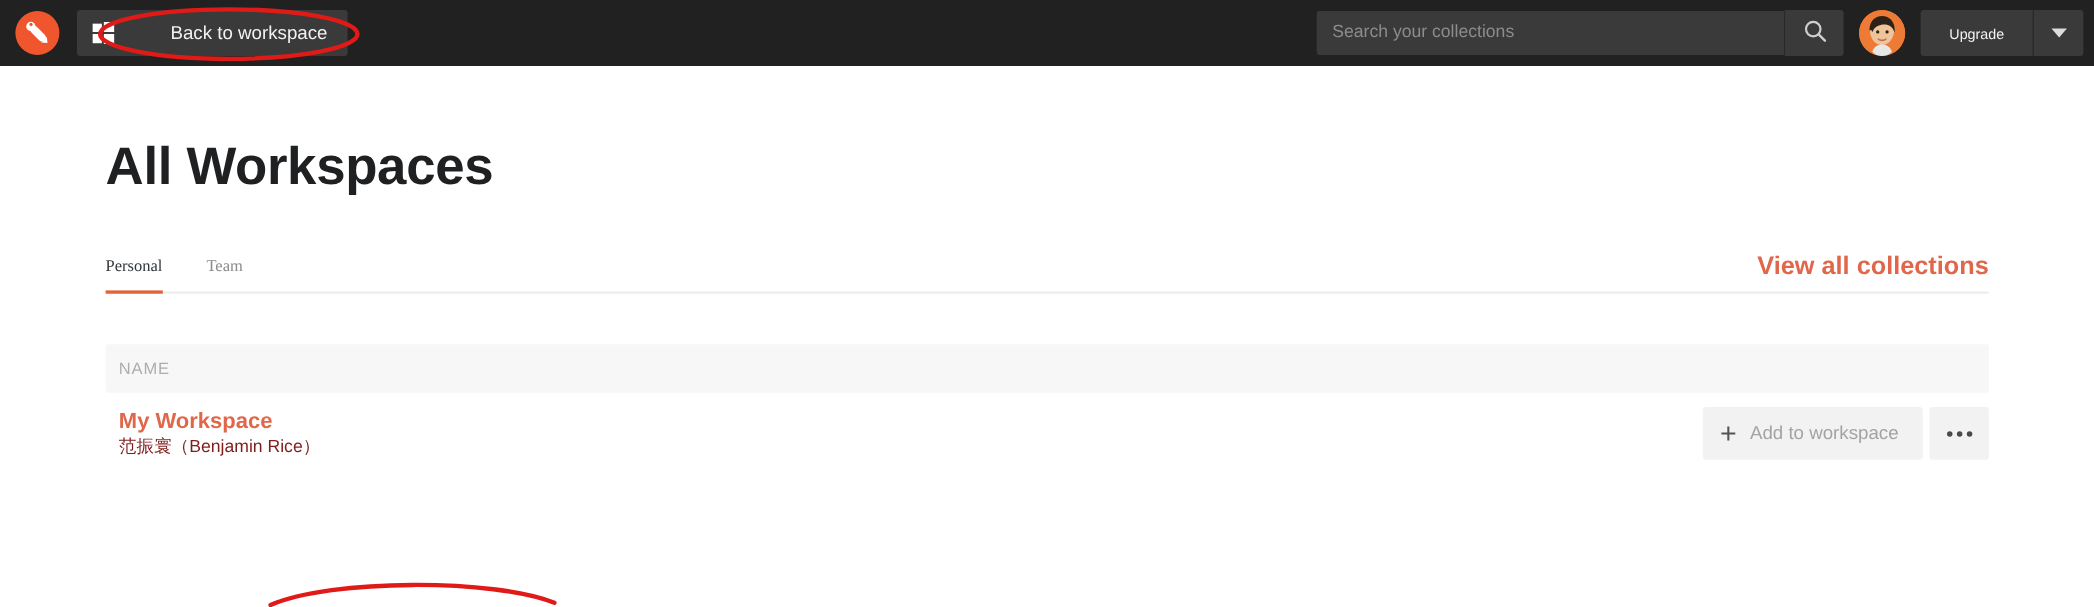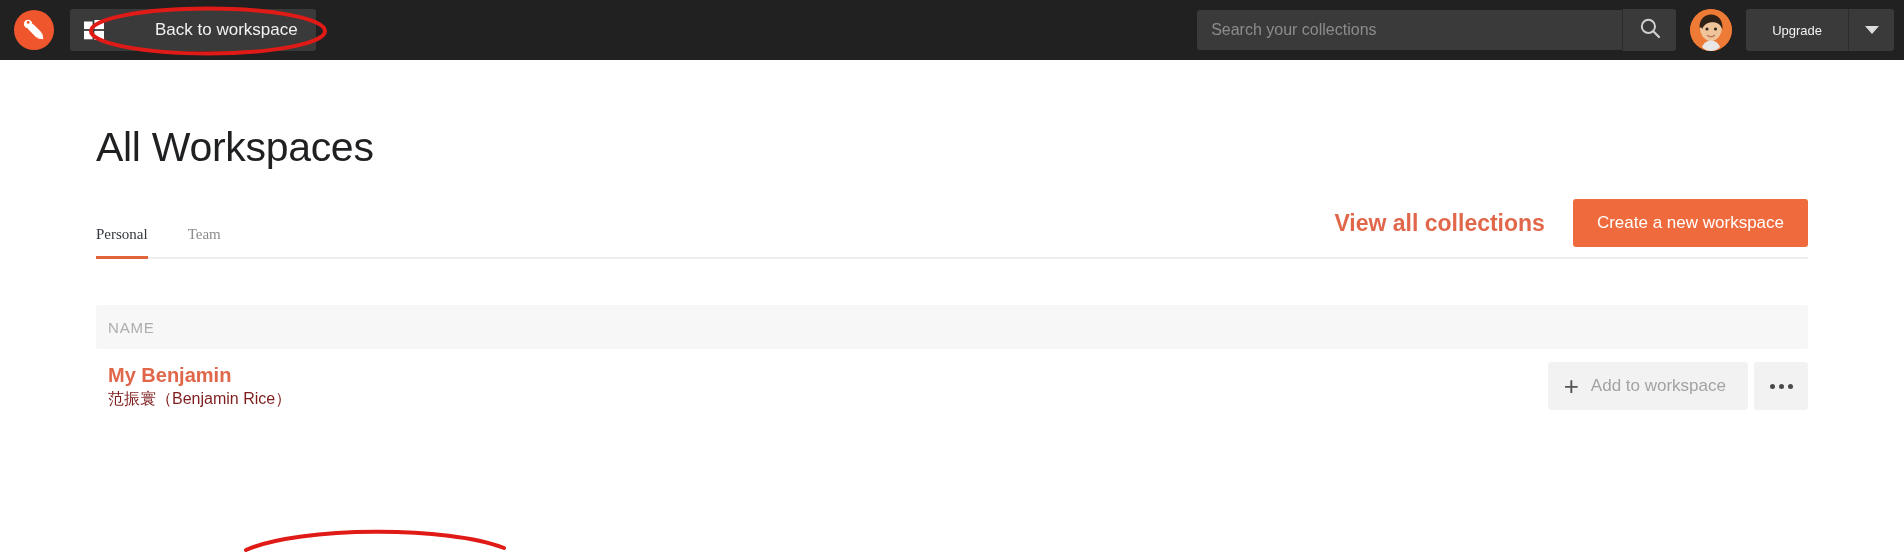--- a/index.html
+++ b/index.html
@@ -131,8 +131,8 @@
     position: relative;
   }
   .page-title {
-    font-size: 41px;
-    font-weight: normal;
+    font-size: 48px;
+    font-weight: bold;
     color: #1f2022;
     letter-spacing: -0.3px;
     margin-top: 64px;

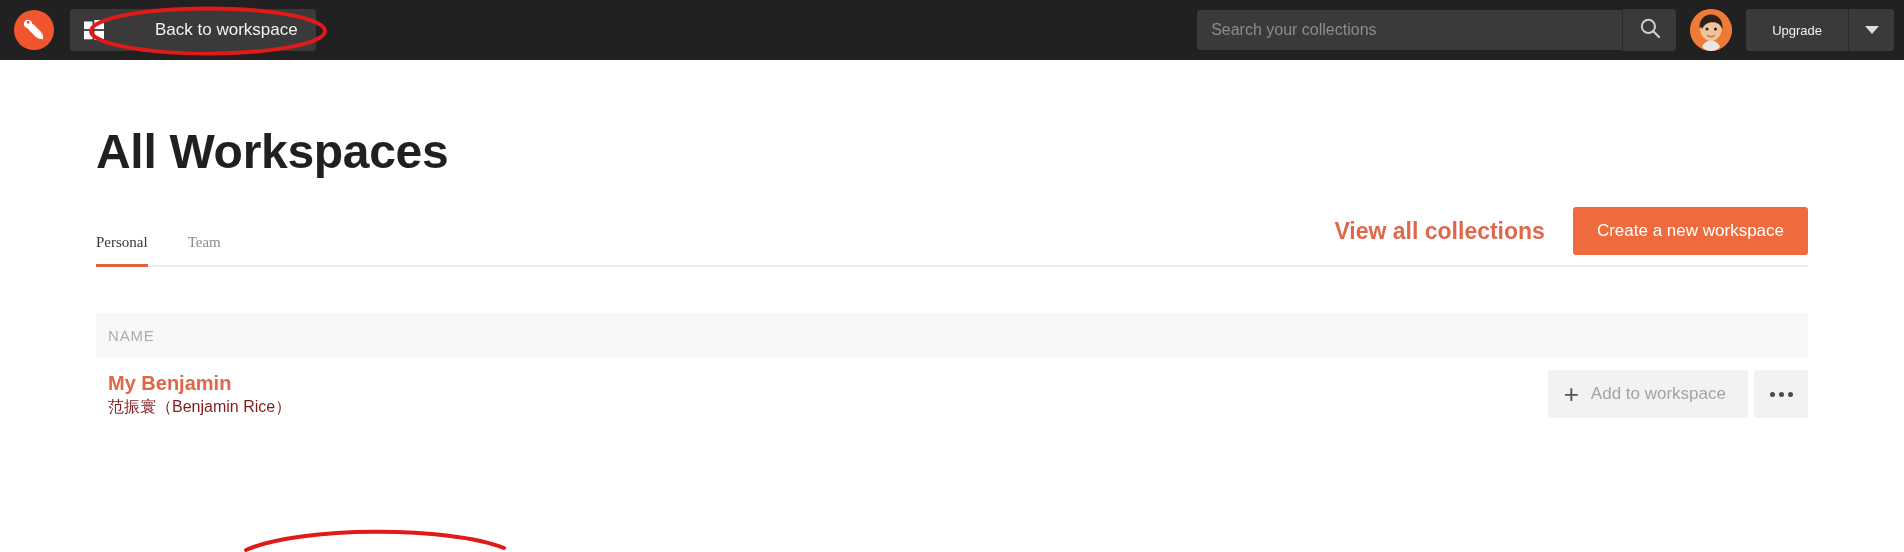--- a/index.html
+++ b/index.html
@@ -348,7 +348,6 @@
     </div>
     <div class="actions">
       <a class="link-action">View all collections</a>
-      <button class="primary-btn">Create a new workspace</button>
     </div>
   </div>
 

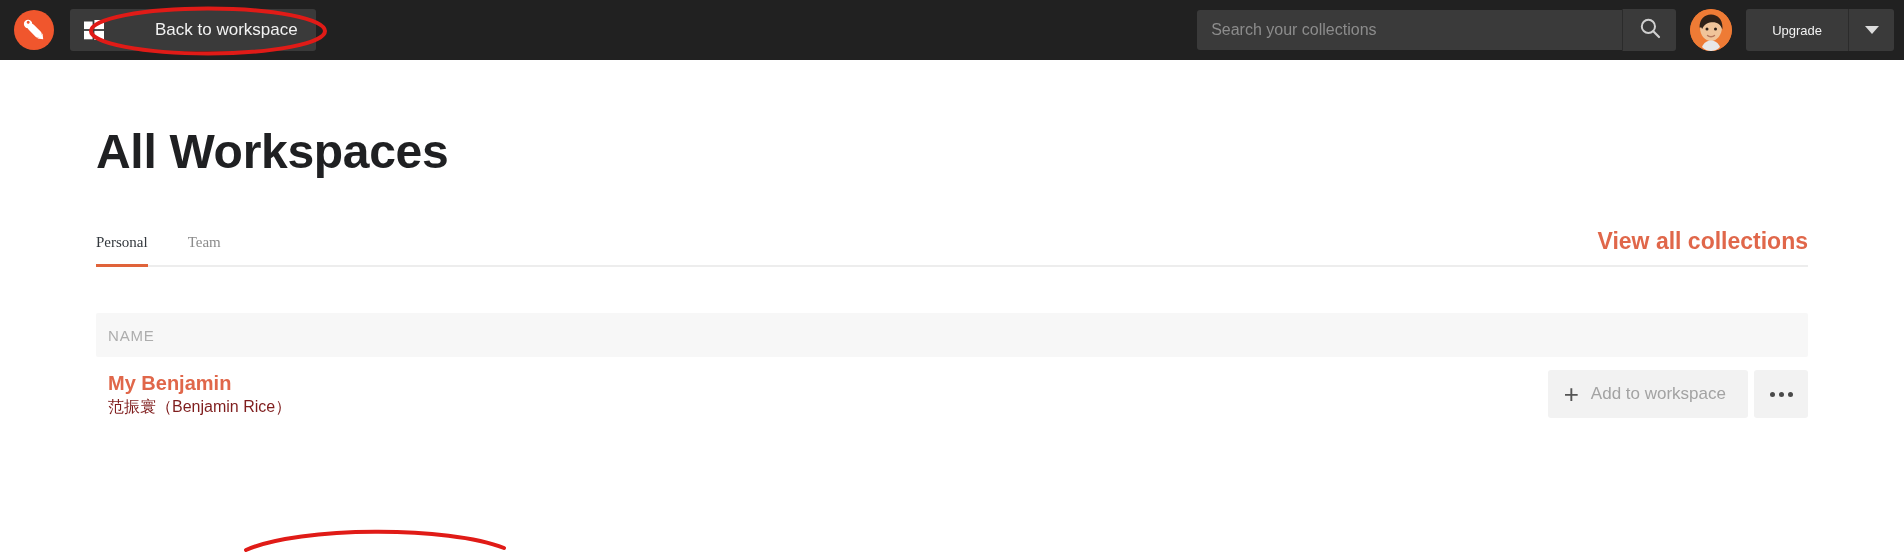--- a/index.html
+++ b/index.html
@@ -358,7 +358,7 @@
 
     <div class="trow">
       <div class="tcell-name">
-        <span class="ws-name">My Benjamin</span>
+        <span class="ws-name">My Workspace</span>
         <span class="ws-sub">范振寰（Benjamin Rice）</span>
       </div>
       <div class="row-actions">

